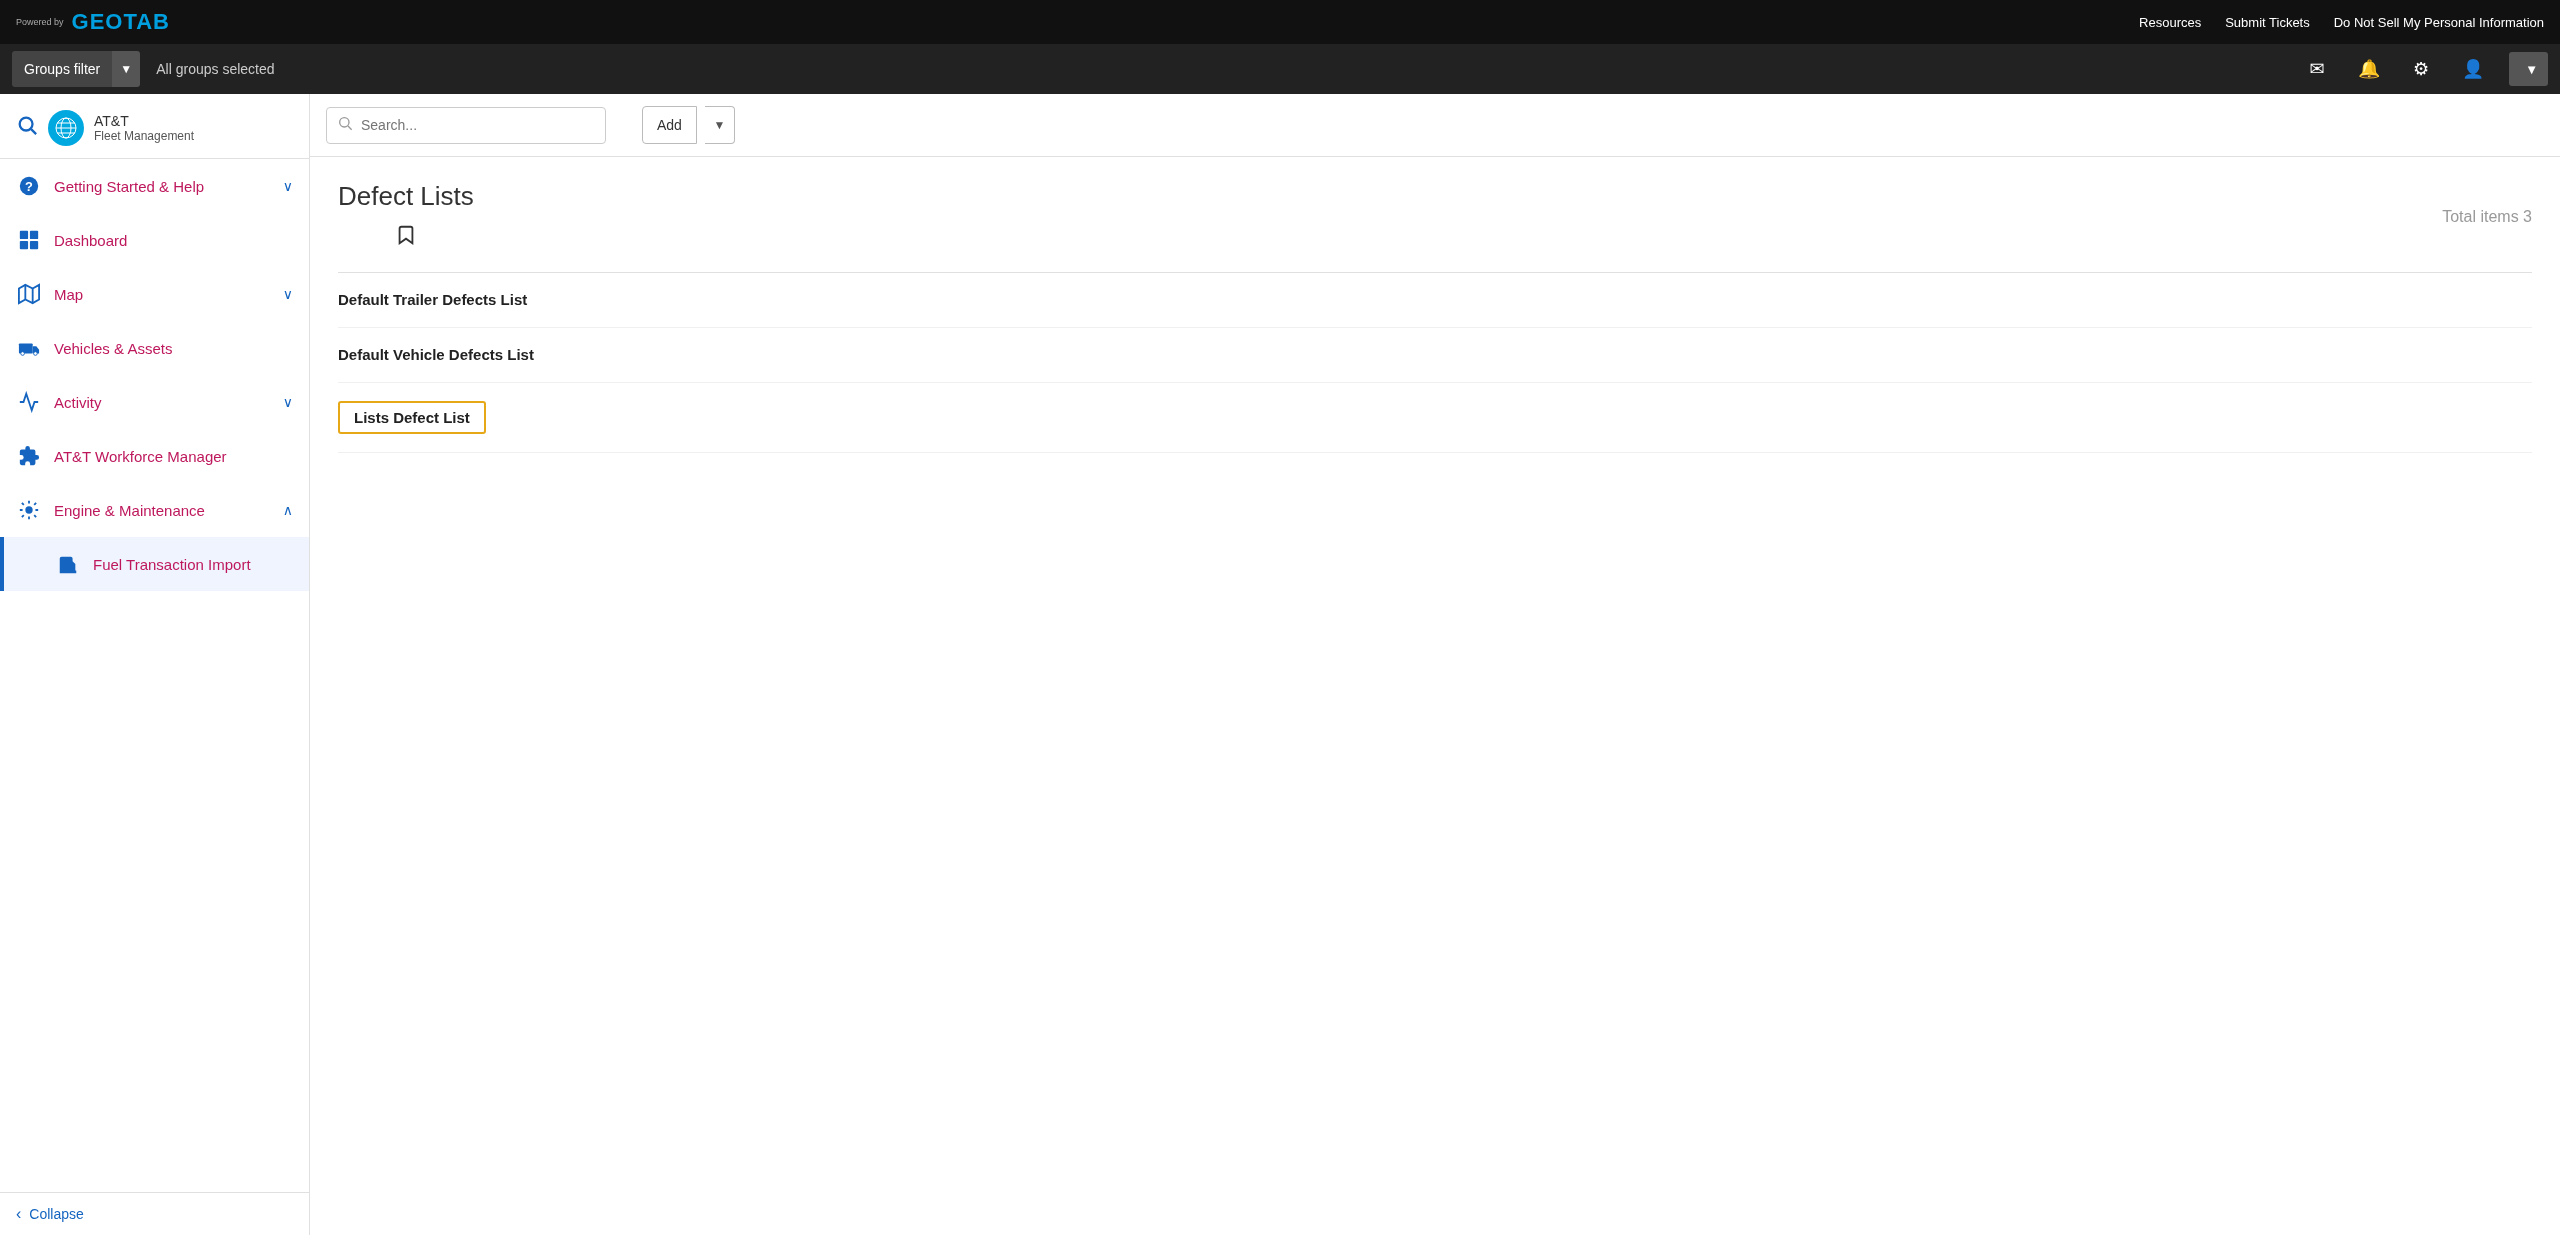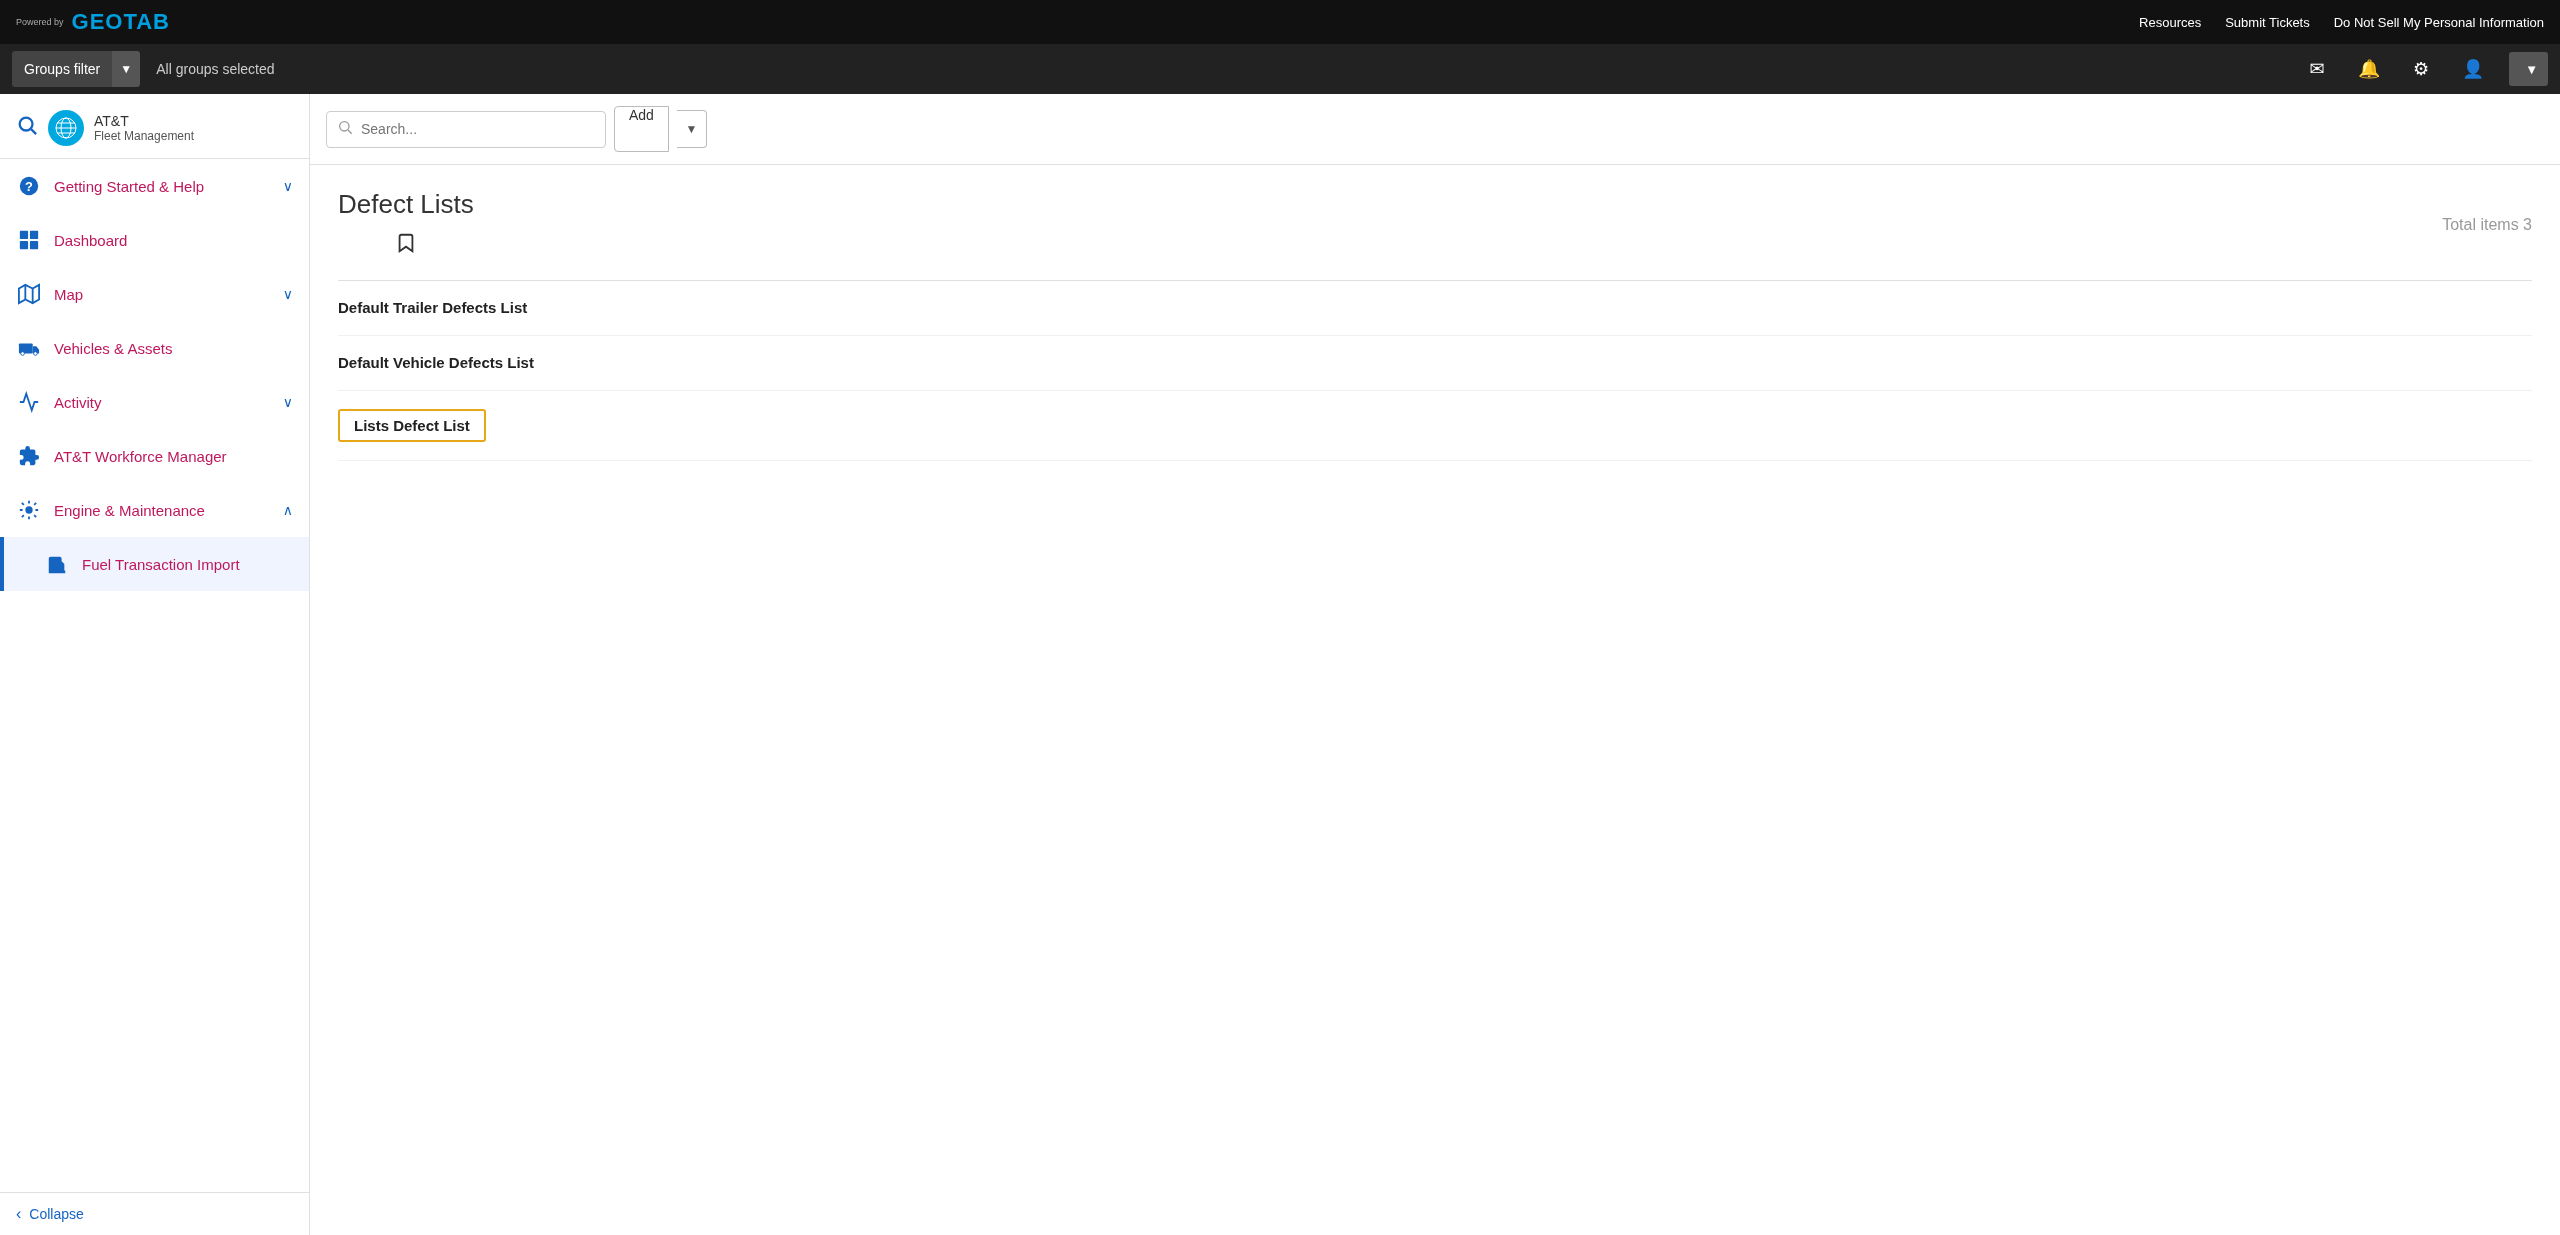--- a/index.html
+++ b/index.html
@@ -262,16 +262,17 @@
     }
     .add-btn {
       display: flex;
-      align-items: flex-start;
+      align-items: center;
       background: #fff;
       border: 1px solid #bbb;
       border-radius: 4px 0 0 4px;
       padding: 0 14px;
-      height: 46px;
+      height: 38px;
       cursor: pointer;
       font-size: 14px;
       color: #333;
       font-weight: 500;
+      margin-left: 28px;
     }
     .add-dropdown {
       background: #fff;

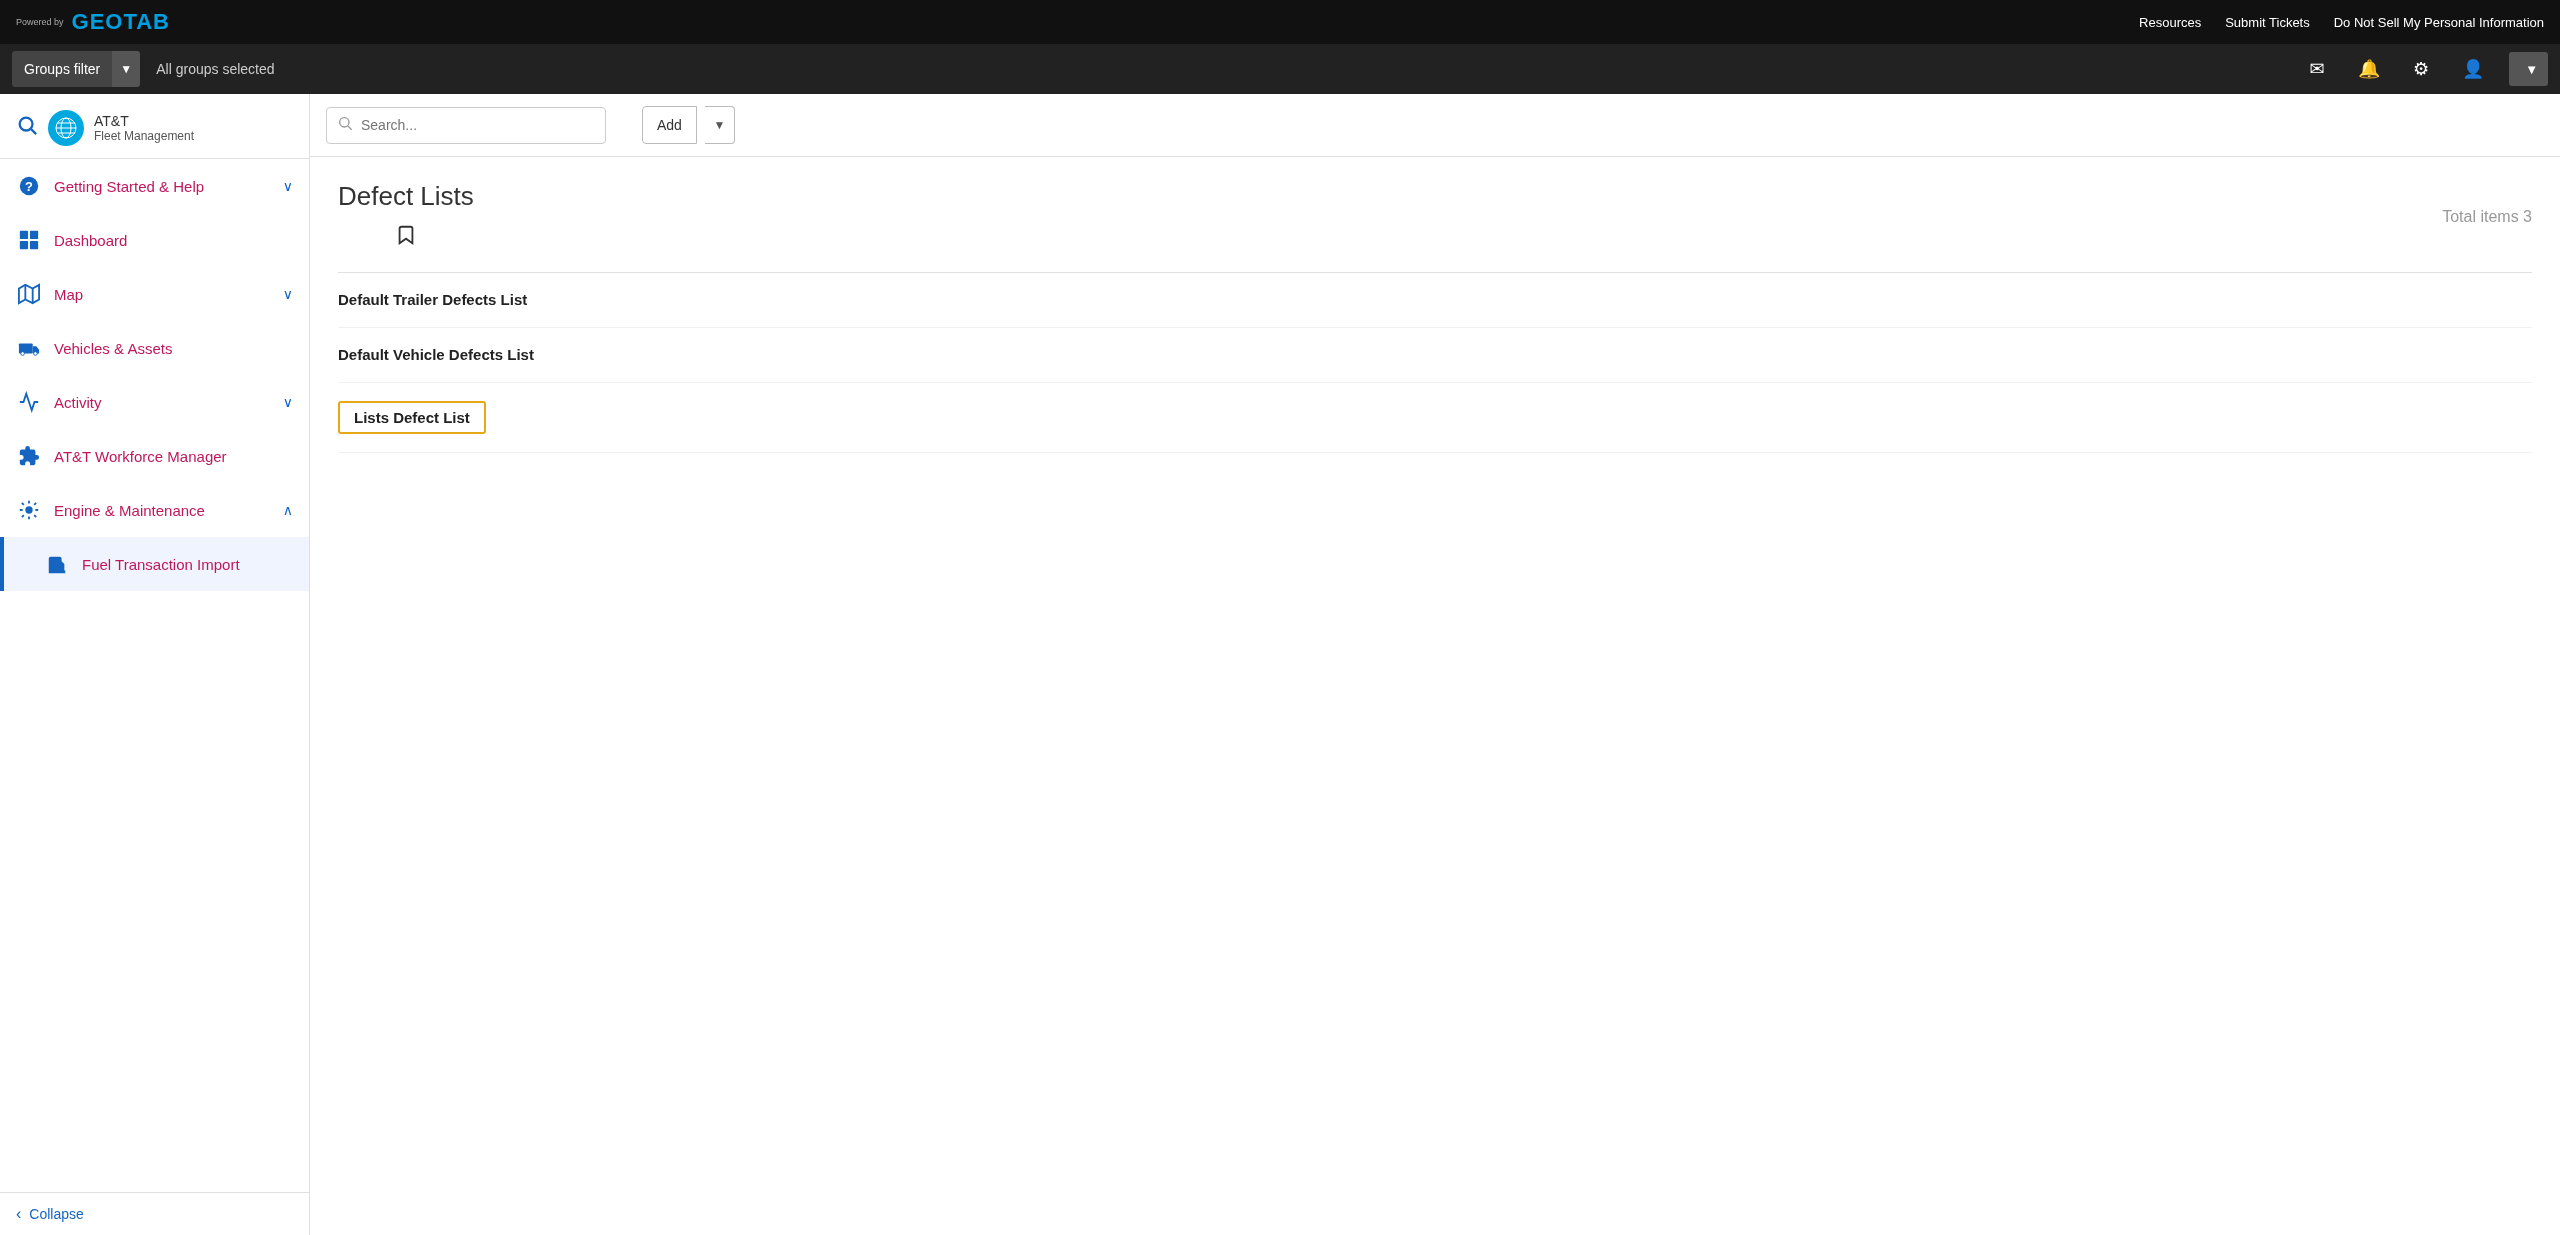--- a/index.html
+++ b/index.html
@@ -504,7 +504,7 @@
         <span class="nav-chevron">∧</span>
       </div>
 
-      <div class="nav-item active-item" style="padding-left: 40px; border-left: 4px solid #1565c0; background: #f0f4ff;">
+      <div class="nav-item active-item" style="padding-left: 51px; border-left: 4px solid #1565c0; background: #f0f4ff;">
         <span class="nav-icon">
           <svg width="22" height="22" viewBox="0 0 24 24" fill="#1565c0">
             <path d="M3 22V6a2 2 0 0 1 2-2h10a2 2 0 0 1 2 2v3l3 3v7h1v3H3zm6-12h4v4H9z"></path>

